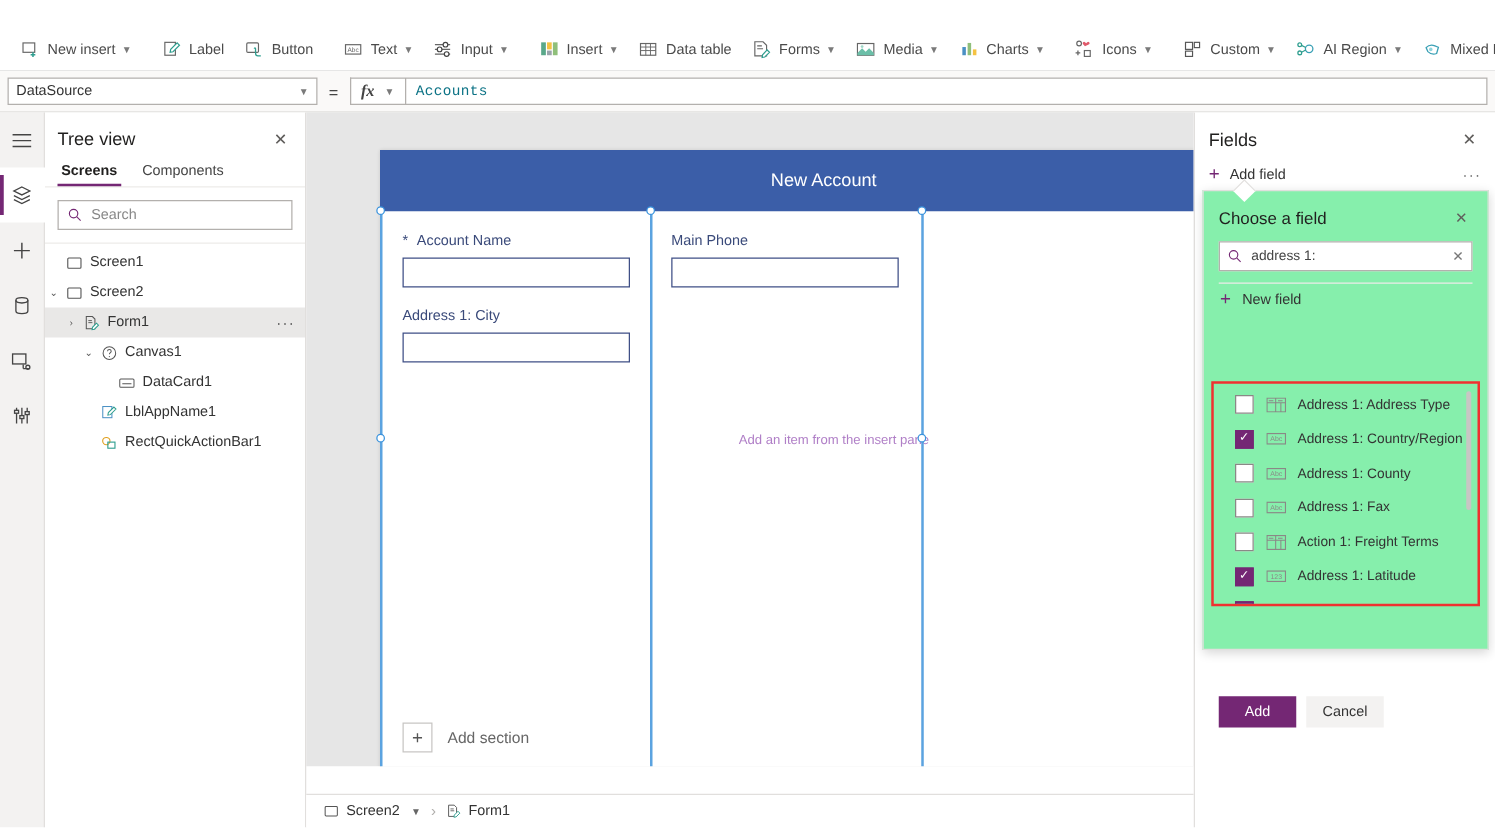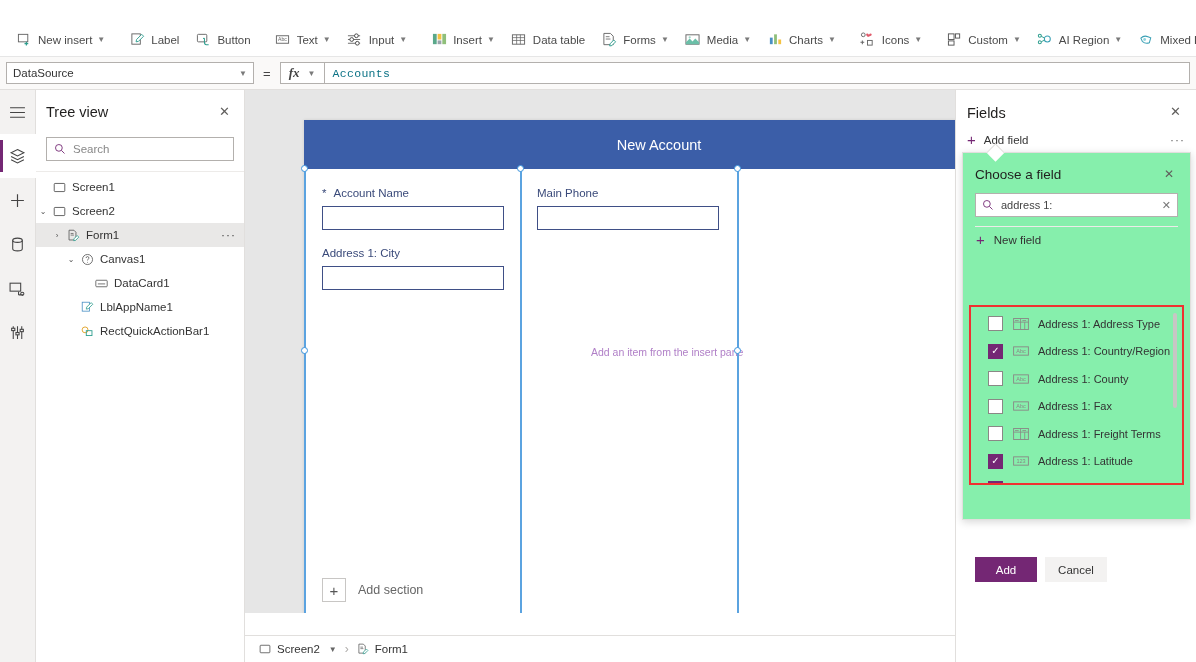--- a/index.html
+++ b/index.html
@@ -502,6 +502,10 @@
     <div class="tv-head">
       <div class="tv-title">Tree view</div>
       <div class="tv-close">✕</div>
+    </div>
+    <div class="tv-tabs">
+      <div class="tv-tab active">Screens</div>
+      <div class="tv-tab">Components</div>
     </div>
     <div class="tv-search">
       <svg width="12" height="12" viewBox="0 0 16 16">

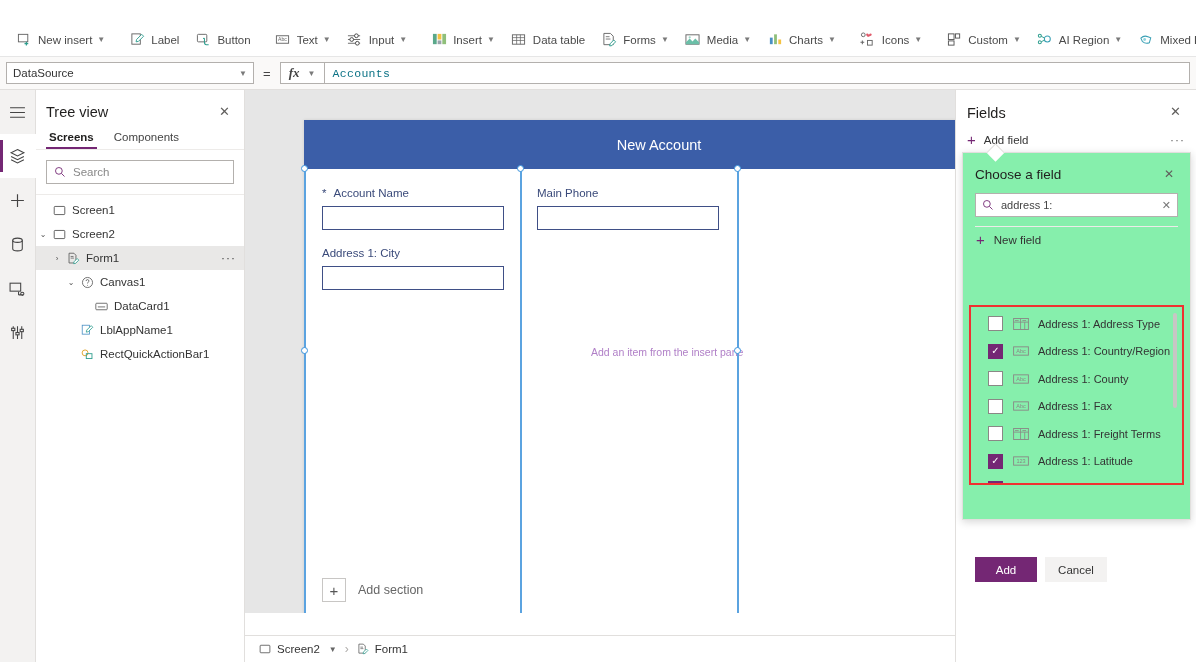--- a/index.html
+++ b/index.html
@@ -753,7 +753,7 @@
                   <path d="M2 2.8h4M10 2.8h4" stroke="#8a8886" stroke-width=".9"></path>
                 </svg>
             </span>
-            <span class="f-lbl">Address 1: Freight Terms</span>
+            <span class="f-lbl">Action 1: Freight Terms</span>
           </div>
 
           <div class="f-row">

